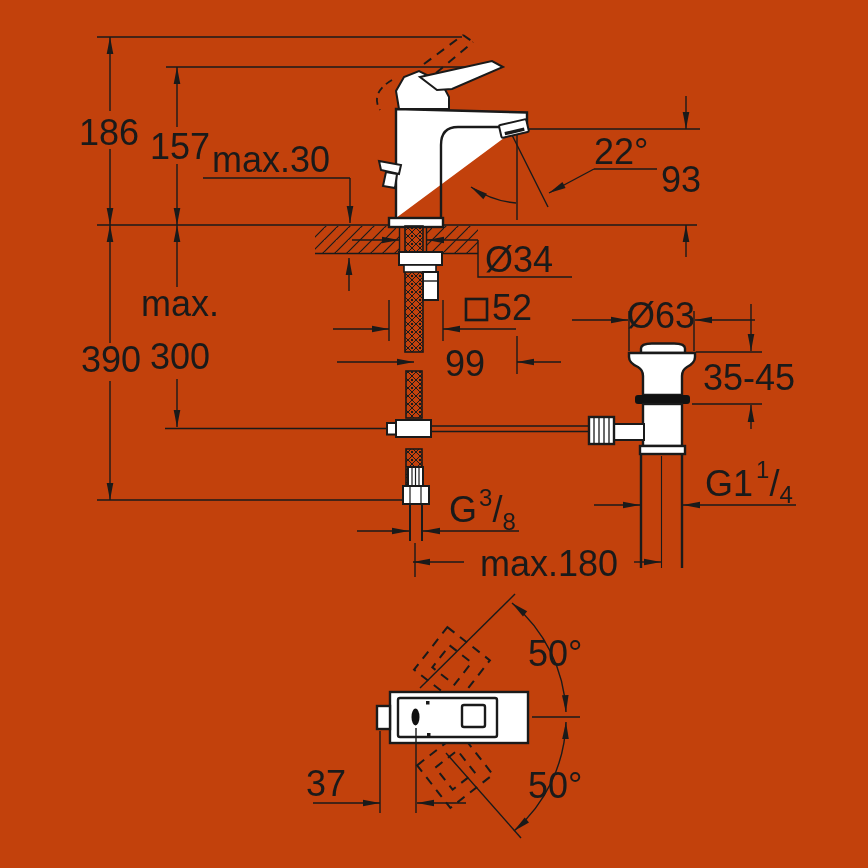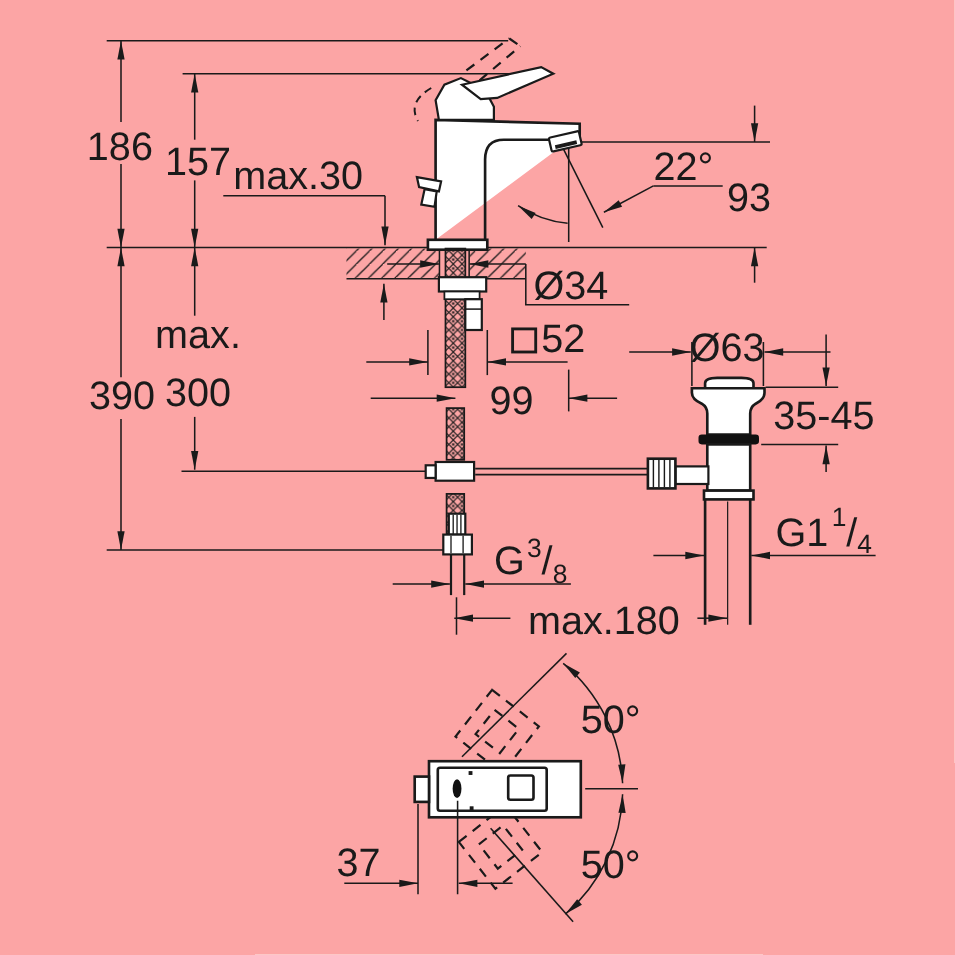--- a/index.html
+++ b/index.html
@@ -3,7 +3,7 @@
 <meta charset="utf-8">
 <style>
   html,body{margin:0;padding:0;background:#ffffff;}
-  .page{width:868px;height:868px;position:relative;background:#fca5a5;overflow:hidden;}
+  .page{width:868px;height:868px;position:relative;background:#c2410c;overflow:hidden;}
   svg{display:block;}
   text{font-family:"Liberation Sans","DejaVu Sans",sans-serif;fill:#1a1a1a;}
   .ln{stroke:#1a1a1a;stroke-width:1.4;fill:none;}

